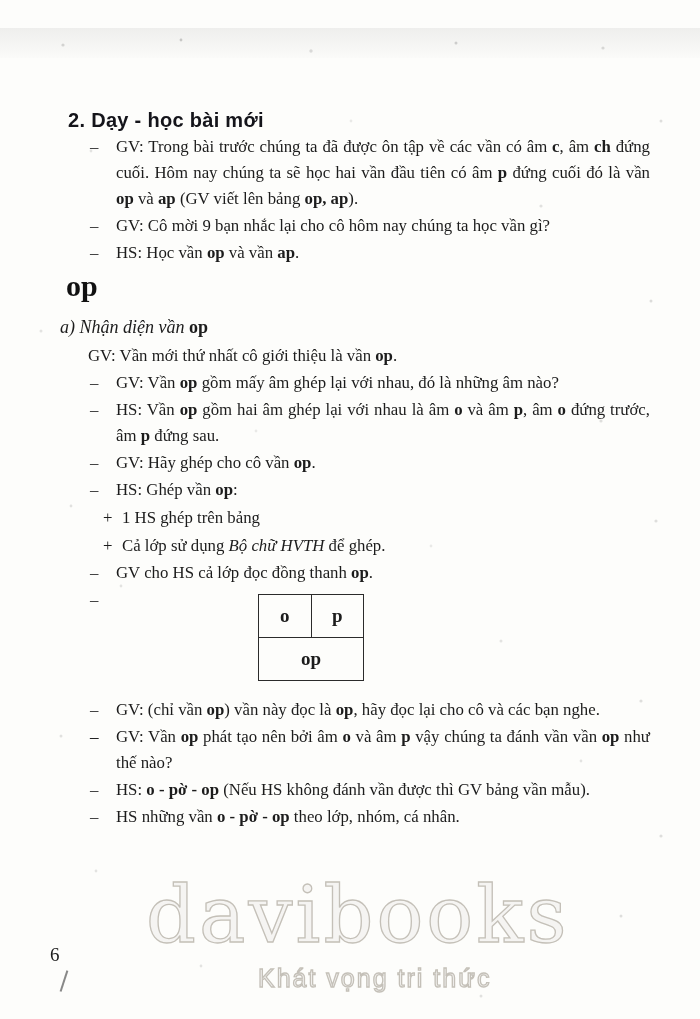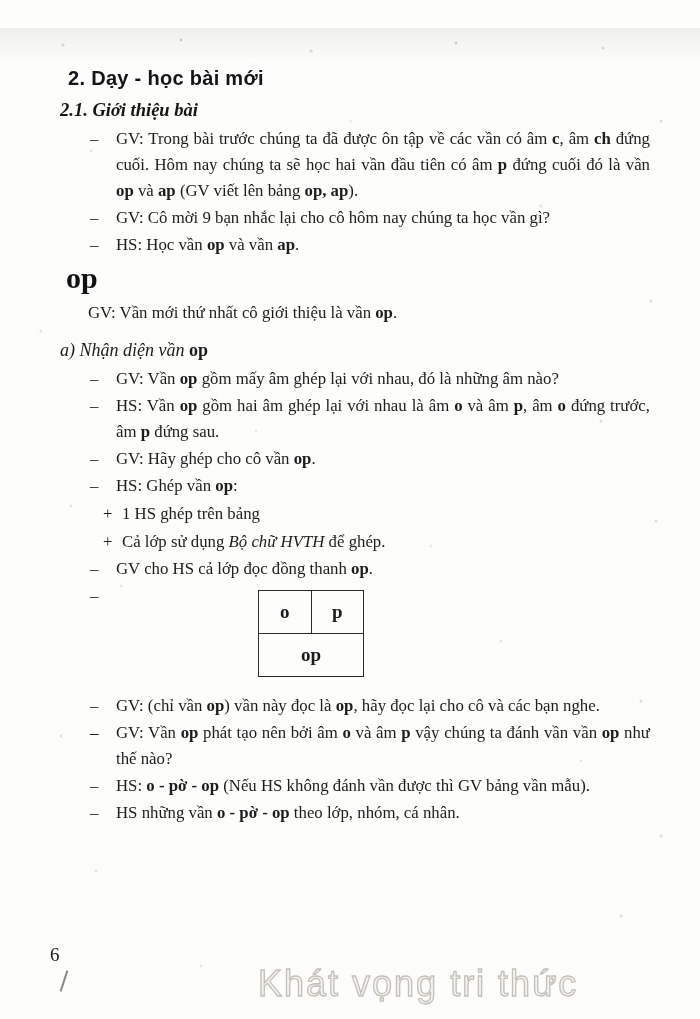--- a/index.html
+++ b/index.html
@@ -44,7 +44,7 @@
   }
   .content{
     position:absolute;left:0;top:0;right:0;
-    padding:66px 50px 0 60px;
+    padding:108px 50px 0 60px;
     z-index:2;
     font-size:16.8px;line-height:26px;
   }

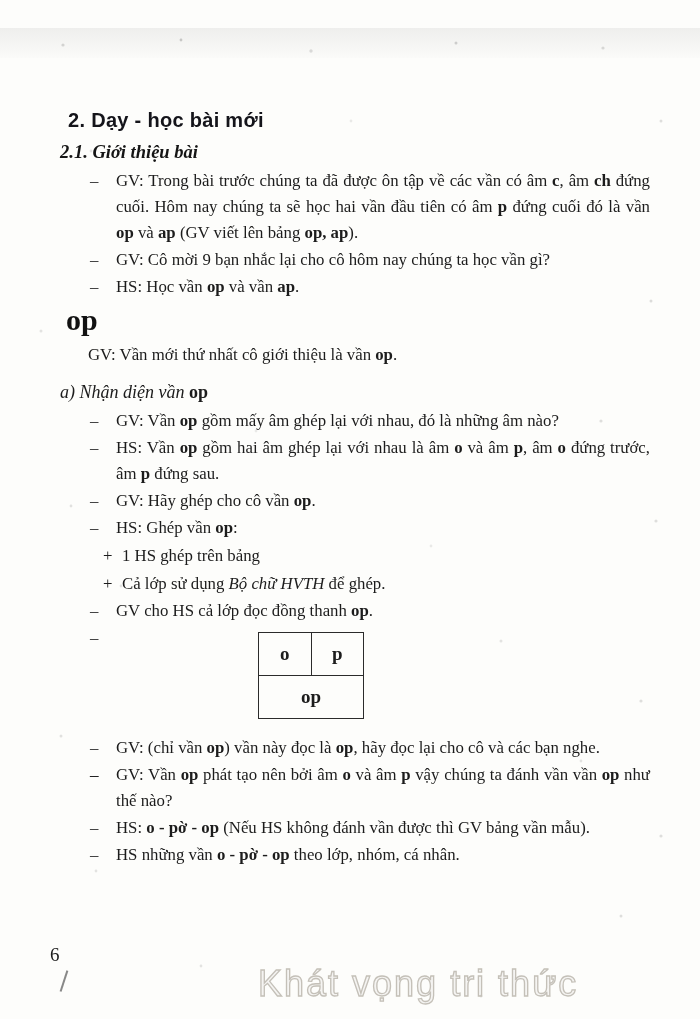--- a/index.html
+++ b/index.html
@@ -126,7 +126,6 @@
 
   <div class="content">
       <div class="h1">2. Dạy - học bài mới</div>
-      <div class="h2">2.1. Giới thiệu bài</div>
       <div class="line dash"><span class="marker">–</span><span class="">GV: Trong bài trước chúng ta đã được ôn tập về các vần có âm </span><span class="b ">c</span><span class="">, âm </span><span class="b ">ch</span><span class=""> đứng cuối. Hôm nay chúng ta sẽ học hai vần đầu tiên có âm </span><span class="b ">p</span><span class=""> đứng cuối đó là vần </span><span class="b ">op</span><span class=""> và </span><span class="b ">ap</span><span class=""> (GV viết lên bảng </span><span class="b ">op, ap</span><span class="">).</span></div>
       <div class="line dash"><span class="marker">–</span><span class="">GV: Cô mời 9 bạn nhắc lại cho cô hôm nay chúng ta học vần gì?</span></div>
       <div class="line dash"><span class="marker">–</span><span class="">HS: Học vần </span><span class="b ">op</span><span class=""> và vần </span><span class="b ">ap</span><span class="">.</span></div>

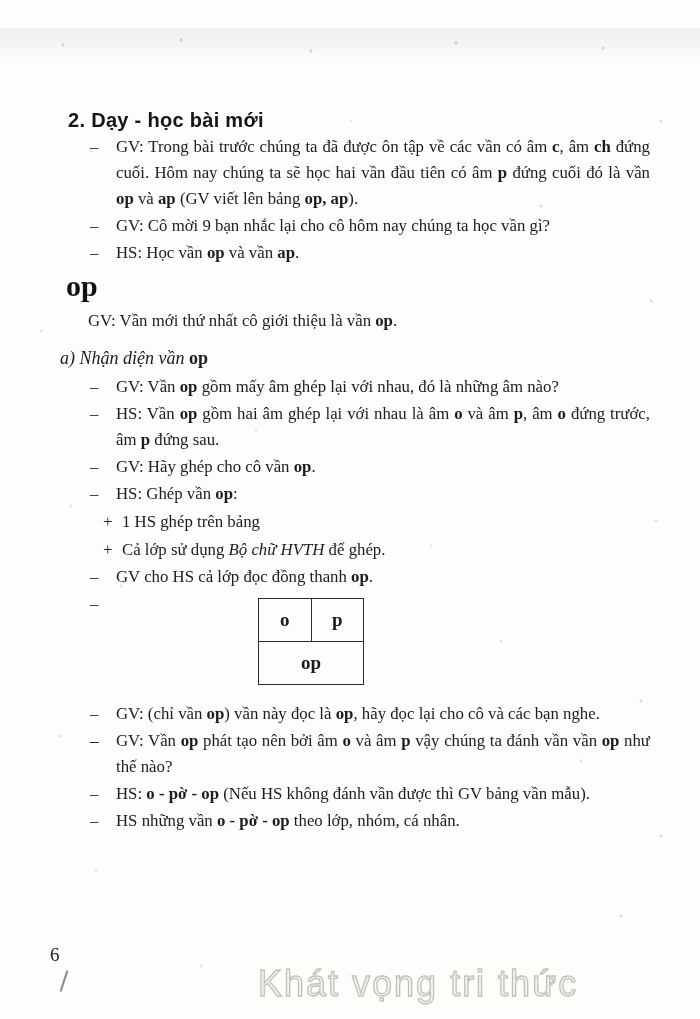--- a/index.html
+++ b/index.html
@@ -130,8 +130,8 @@
       <div class="line dash"><span class="marker">–</span><span class="">GV: Cô mời 9 bạn nhắc lại cho cô hôm nay chúng ta học vần gì?</span></div>
       <div class="line dash"><span class="marker">–</span><span class="">HS: Học vần </span><span class="b ">op</span><span class=""> và vần </span><span class="b ">ap</span><span class="">.</span></div>
       <div class="big">op</div>
+      <div class="line h3"><span class="i">a) Nhận diện vần </span><span class="b ">op</span></div>
       <div class="line plain"><span class="">GV: Vần mới thứ nhất cô giới thiệu là vần </span><span class="b ">op</span><span class="">.</span></div>
-      <div class="line h3"><span class="i">a) Nhận diện vần </span><span class="b ">op</span></div>
       <div class="line dash"><span class="marker">–</span><span class="">GV: Vần </span><span class="b ">op</span><span class=""> gồm mấy âm ghép lại với nhau, đó là những âm nào?</span></div>
       <div class="line dash"><span class="marker">–</span><span class="">HS: Vần </span><span class="b ">op</span><span class=""> gồm hai âm ghép lại với nhau là âm </span><span class="b ">o</span><span class=""> và âm </span><span class="b ">p</span><span class="">, âm </span><span class="b ">o</span><span class=""> đứng trước, âm </span><span class="b ">p</span><span class=""> đứng sau.</span></div>
       <div class="line dash"><span class="marker">–</span><span class="">GV: Hãy ghép cho cô vần </span><span class="b ">op</span><span class="">.</span></div>

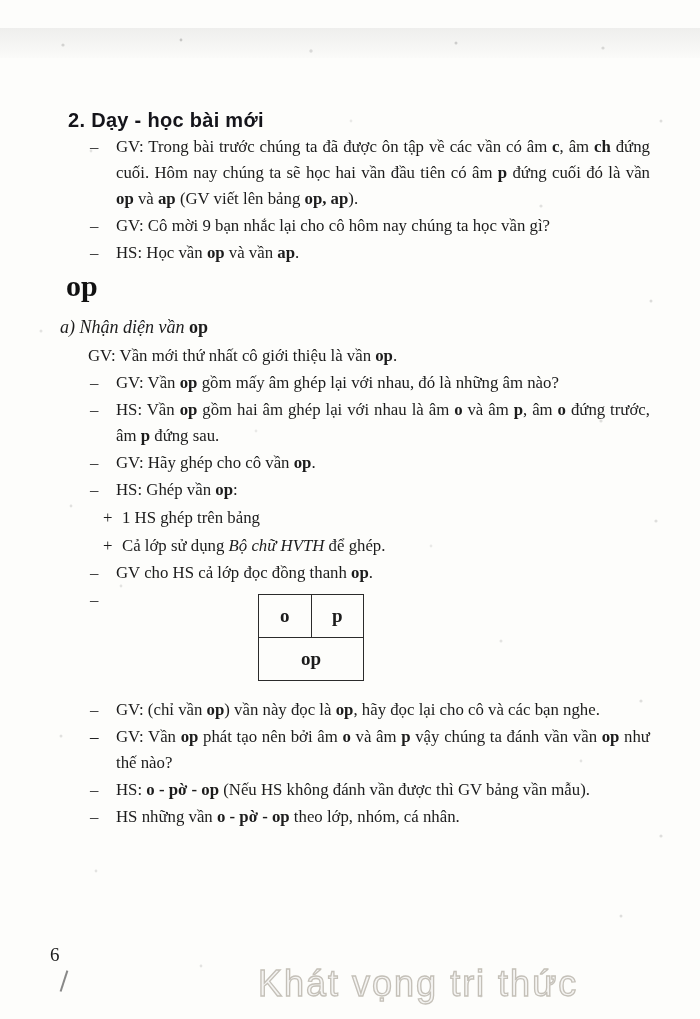--- a/index.html
+++ b/index.html
@@ -154,6 +154,7 @@
       <div class="line dash"><span class="marker">–</span><span class="">HS những vần </span><span class="b ">o - pờ - op</span><span class=""> theo lớp, nhóm, cá nhân.</span></div>
     </div>
 
+  <div class="wm wm-brand">davibooks</div>
   <div class="wm wm-slogan">Khát vọng tri thức</div>
   <div class="page-num">6</div>
   <div class="artifact"></div>

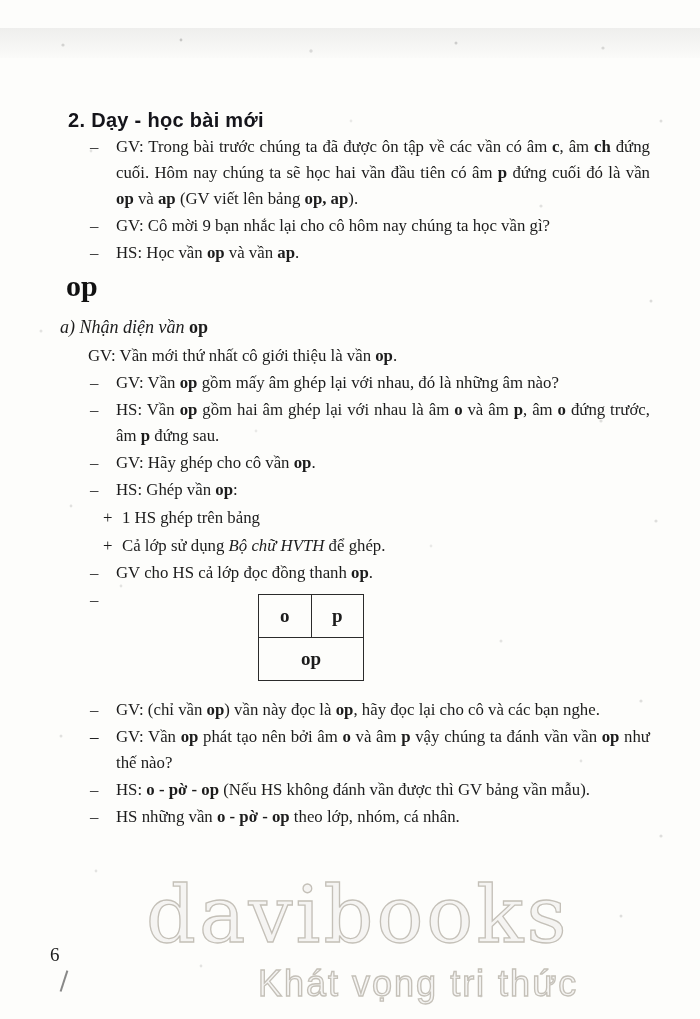--- a/index.html
+++ b/index.html
@@ -114,7 +114,7 @@
   .wm-slogan{
     left:258px;top:966px;
     font-family:"Liberation Sans",sans-serif;
-    font-size:36px;letter-spacing:2px;line-height:1;
+    font-size:25px;letter-spacing:2px;line-height:1;
   }
 </style>
 </head>

